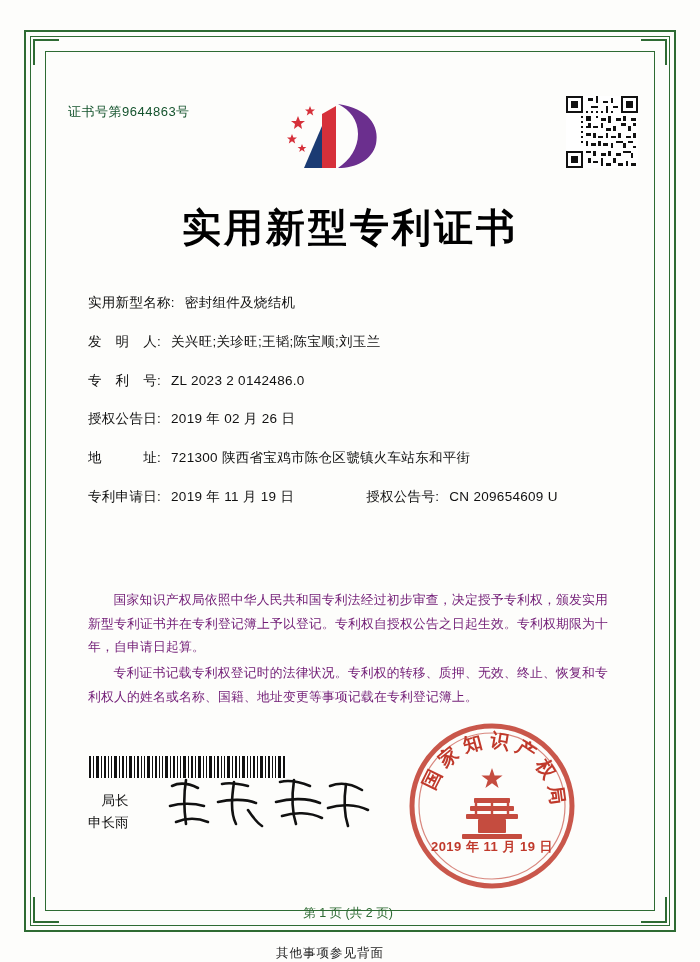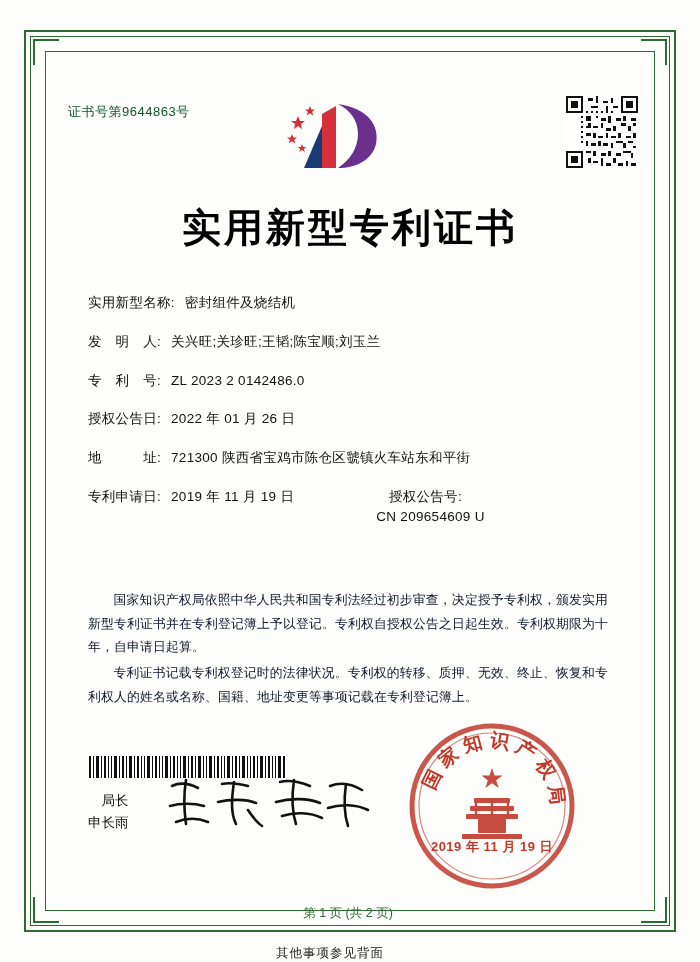--- a/index.html
+++ b/index.html
@@ -348,7 +348,7 @@
 
     <div class="row">
       <span class="lbl sp1">授权公告日:</span>
-      <span class="val">2022 年 01 月 26 日</span>
+      <span class="val">2019 年 02 月 26 日</span>
     </div>
 
 

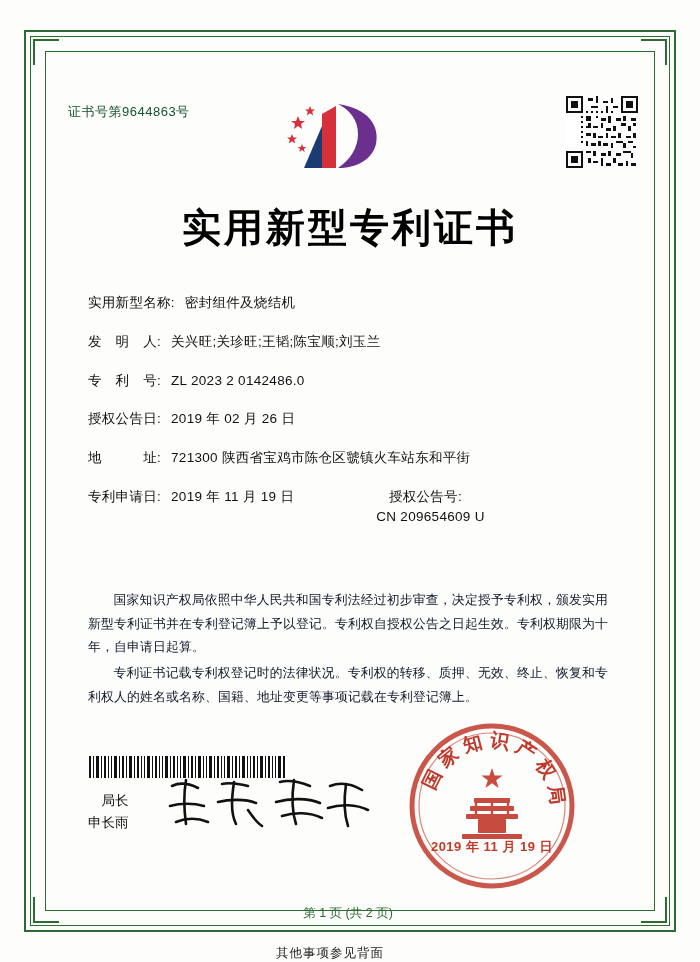--- a/index.html
+++ b/index.html
@@ -117,8 +117,7 @@
   .row .group2 {
     margin-left: 72px;
     display: flex;
-    align-items: center;
-    flex-direction: column;
+    align-items: flex-end;
   }
   .row .group2 .val { margin-left: 10px; }
 

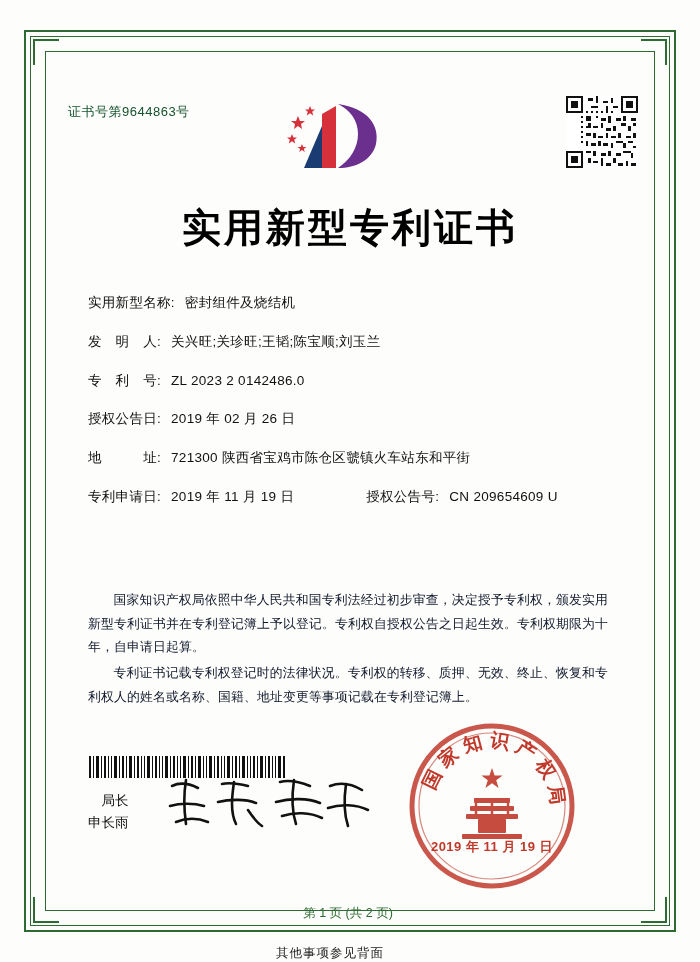--- a/index.html
+++ b/index.html
@@ -132,7 +132,7 @@
     font-size: 12.8px;
     line-height: 1.85;
     text-align: justify;
-    color: #0f172a;
+    color: #701a75;
     letter-spacing: 0.2px;
   }
   .body-text p {

